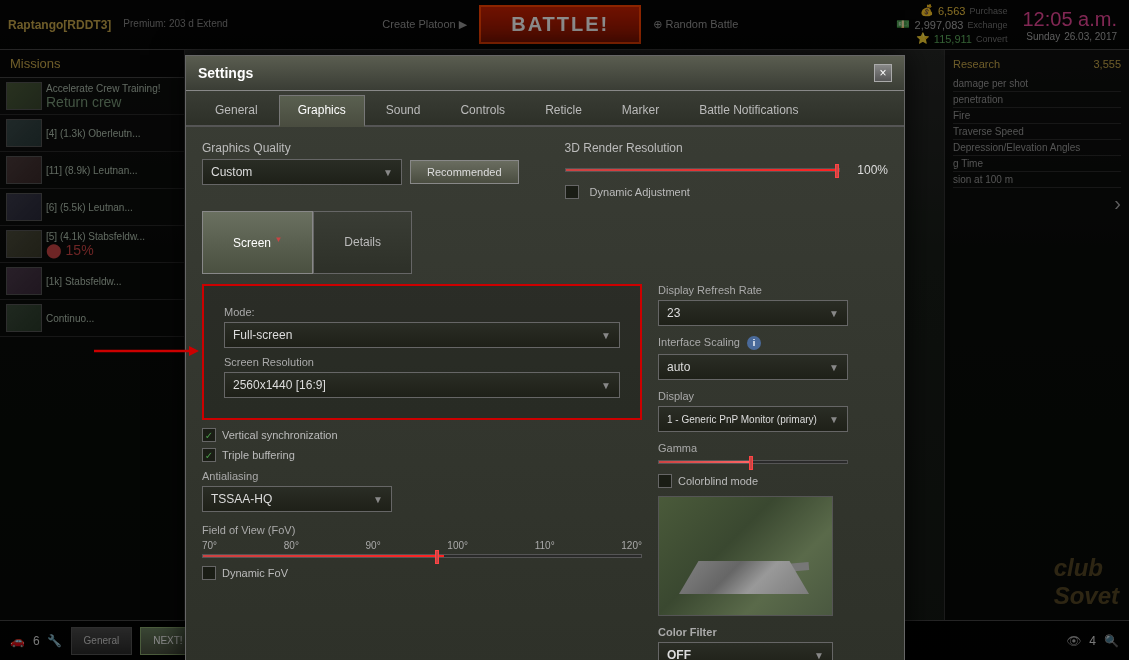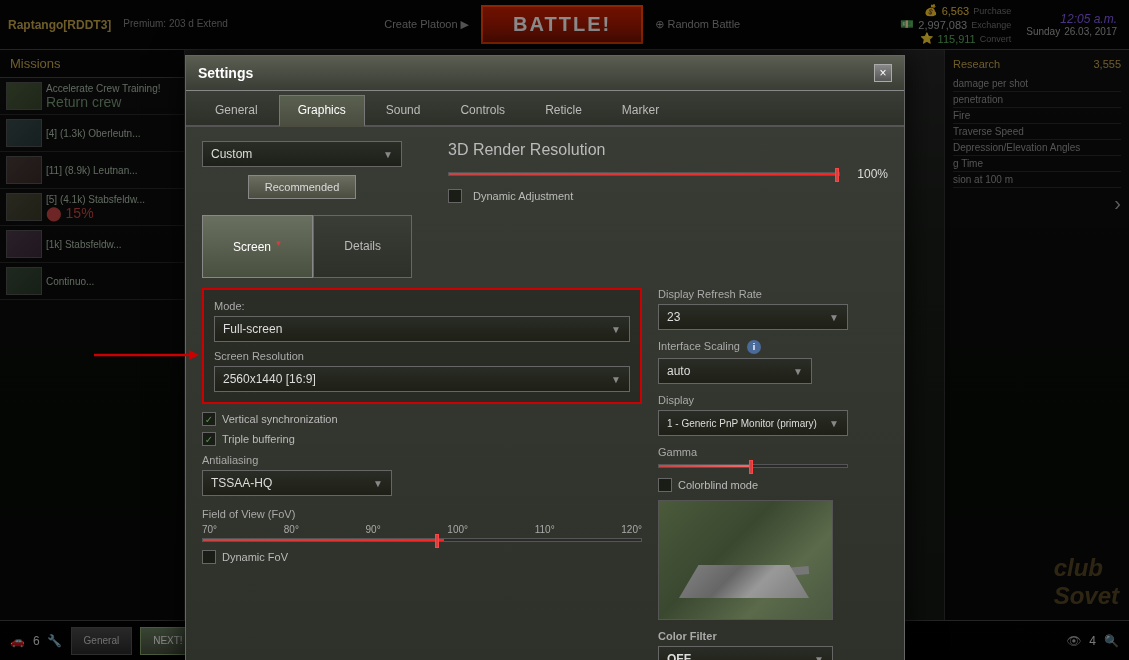--- a/index.html
+++ b/index.html
@@ -67,7 +67,7 @@
 
     .gold-value { color: #f5c842; }
     .silver-value { color: #aaa; }
-    .time-display { color: #8b5cf6; font-size: 12px; font-style: italic; }
+    .time-display { color: #ec4899; font-size: 20px; }
 
     
     .left-sidebar {

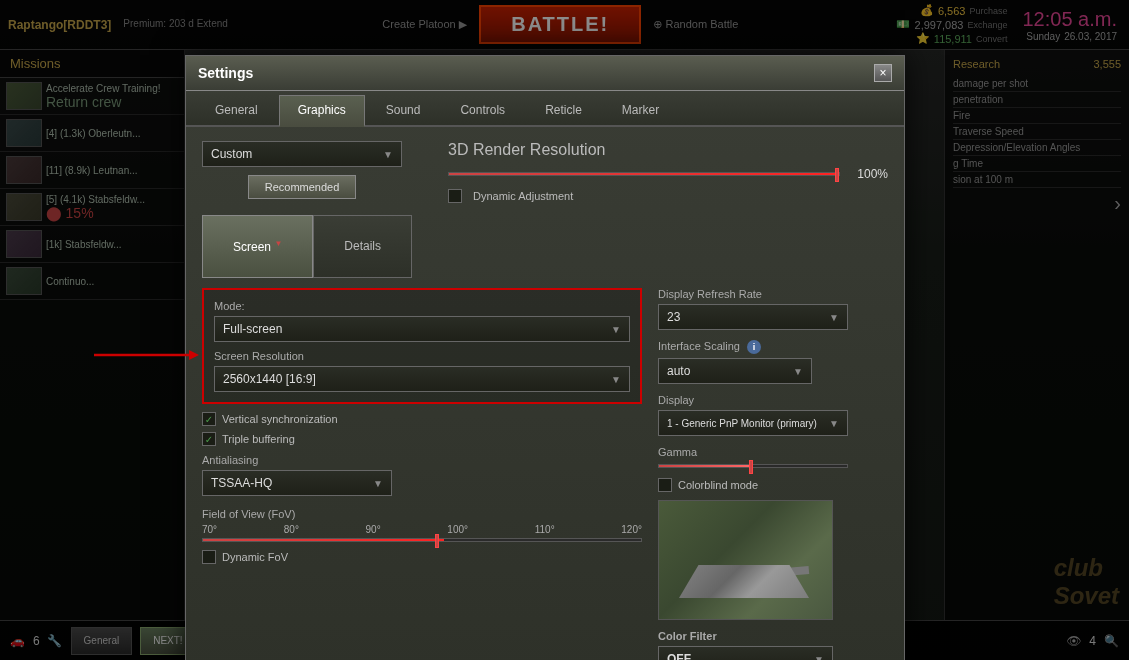--- a/index.html
+++ b/index.html
@@ -760,6 +760,9 @@
     <div class="tab">
       <span>Marker</span>
     </div>
+    <div class="tab">
+      <span>Battle Notifications</span>
+    </div>
   </div>
 
   <div class="dialog-content">

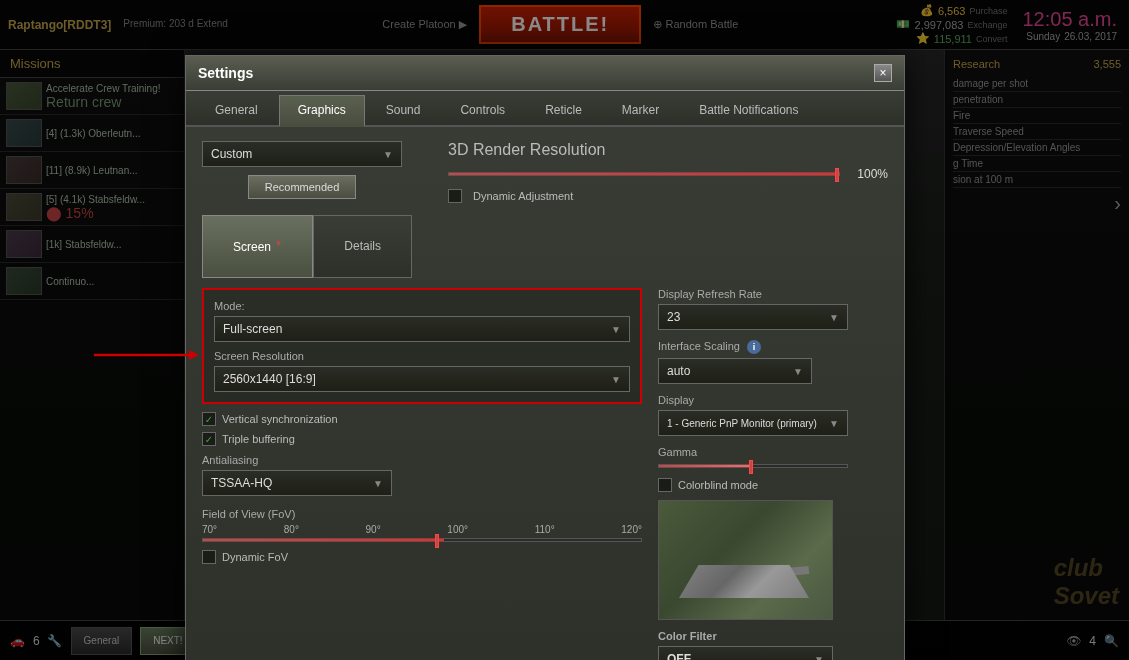--- a/index.html
+++ b/index.html
@@ -770,6 +770,7 @@
     <div style="display:flex;align-items:flex-start;gap:16px;margin-bottom:12px;">
 
       <div style="display:flex;flex-direction:column;gap:4px;">
+        <div class="quality-label">Graphics Quality</div>
         <div style="display:flex;align-items:center;gap:8px;flex-direction:column;">
           <div class="select-control quality-select">
             <span>Custom</span>

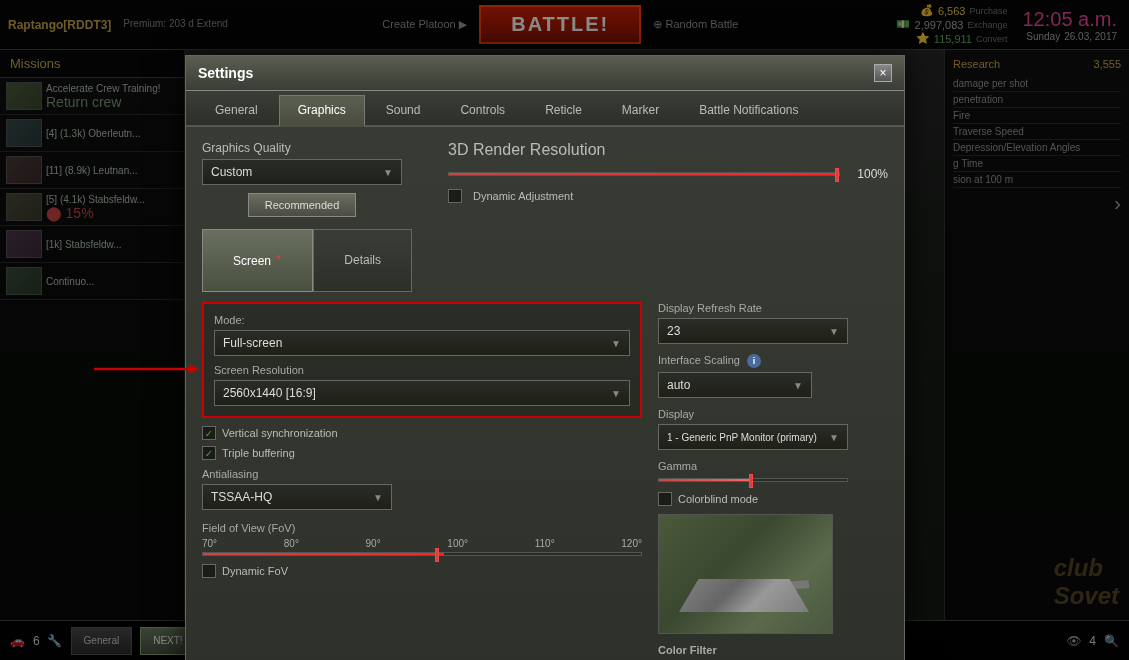--- a/index.html
+++ b/index.html
@@ -286,7 +286,7 @@
 
     .render-label {
       color: #bbb;
-      font-size: 16px;
+      font-size: 12px;
       margin-bottom: 8px;
     }
 

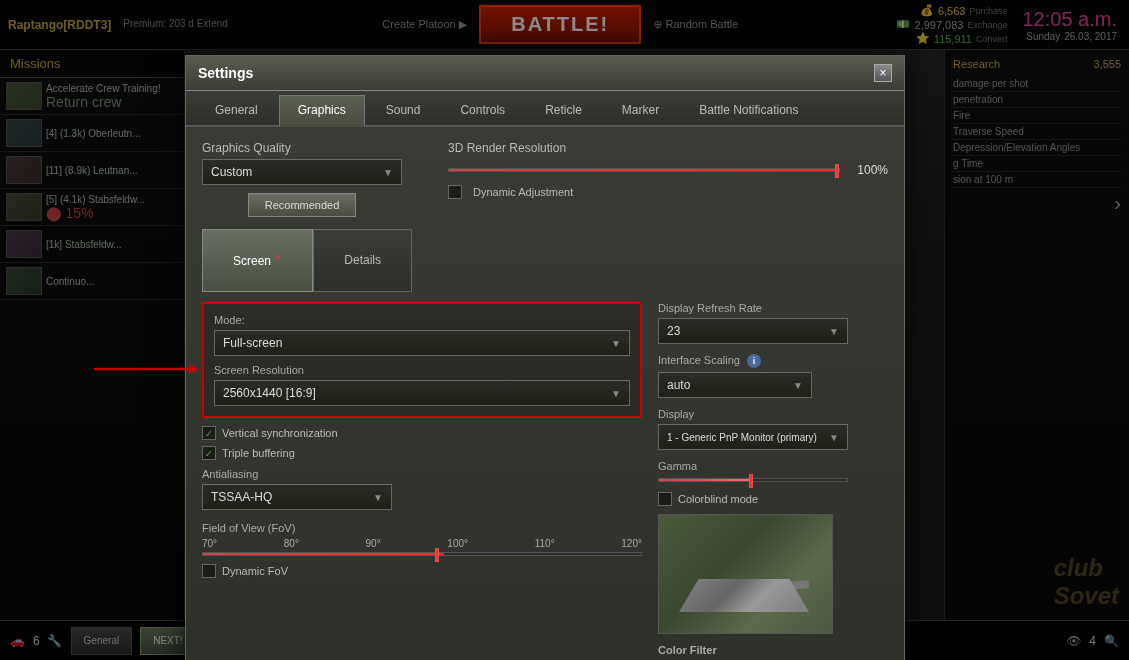--- a/index.html
+++ b/index.html
@@ -771,7 +771,7 @@
 
       <div style="display:flex;flex-direction:column;gap:4px;">
         <div class="quality-label">Graphics Quality</div>
-        <div style="display:flex;align-items:center;gap:8px;flex-direction:column;">
+        <div style="display:flex;align-items:center;gap:8px;">
           <div class="select-control quality-select">
             <span>Custom</span>
             <span class="select-arrow">▼</span>

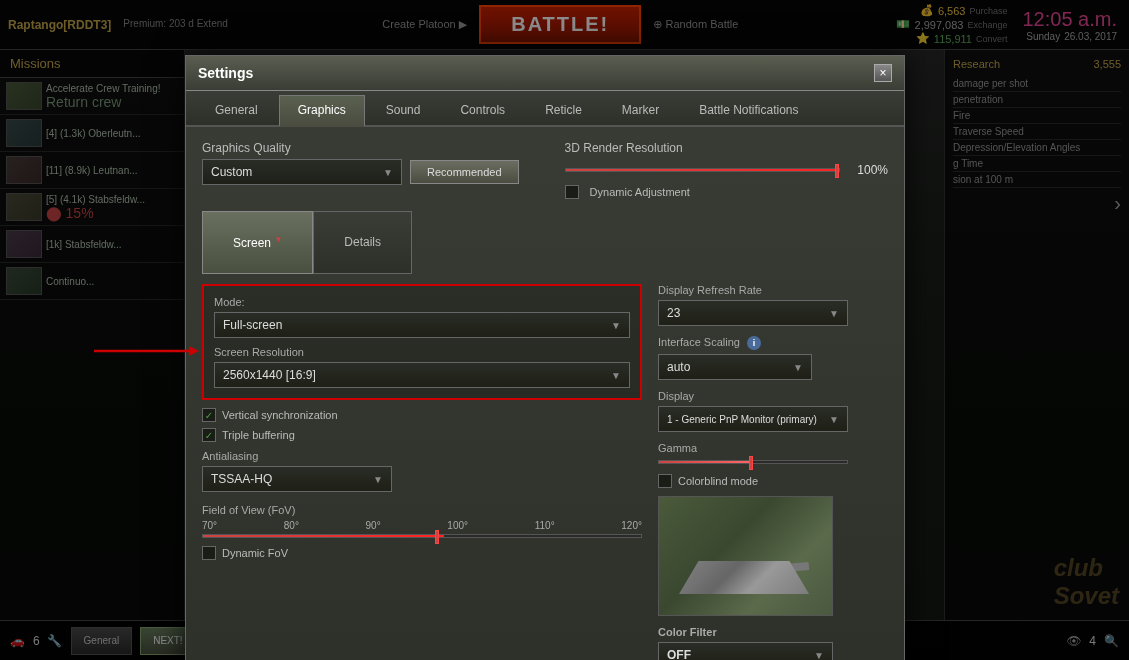--- a/index.html
+++ b/index.html
@@ -667,6 +667,12 @@
     </div>
   </div>
   <div class="sidebar-item">
+    <div class="sidebar-avatar" style="background:linear-gradient(135deg,#3a3a4a,#2a2a3a);"></div>
+    <div class="sidebar-info">
+      <div class="sidebar-item-name">[6] (5.5k) Leutnan...</div>
+    </div>
+  </div>
+  <div class="sidebar-item">
     <div class="sidebar-avatar" style="background:linear-gradient(135deg,#4a4a3a,#3a3a2a);"></div>
     <div class="sidebar-info">
       <div class="sidebar-item-name">[5] (4.1k) Stabsfeldw...</div>

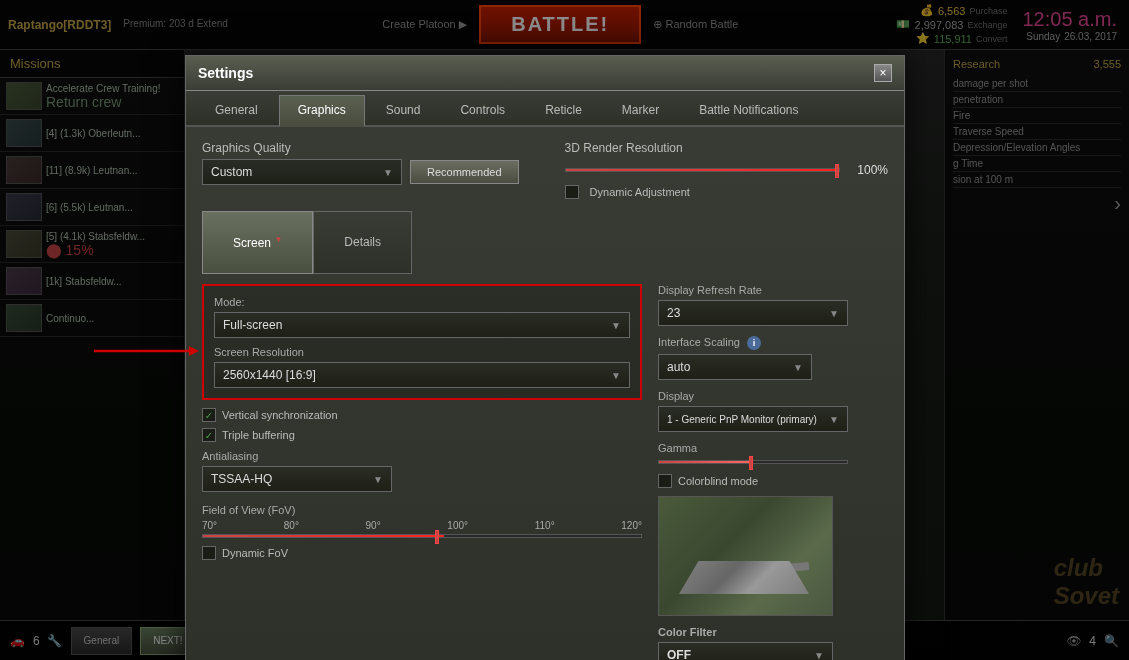--- a/index.html
+++ b/index.html
@@ -393,7 +393,7 @@
     
     .highlight-box {
       border: 2px solid #cc0000;
-      padding: 10px;
+      padding: 20px;
       background: rgba(0,0,0,0.2);
       margin-bottom: 0;
       position: relative;

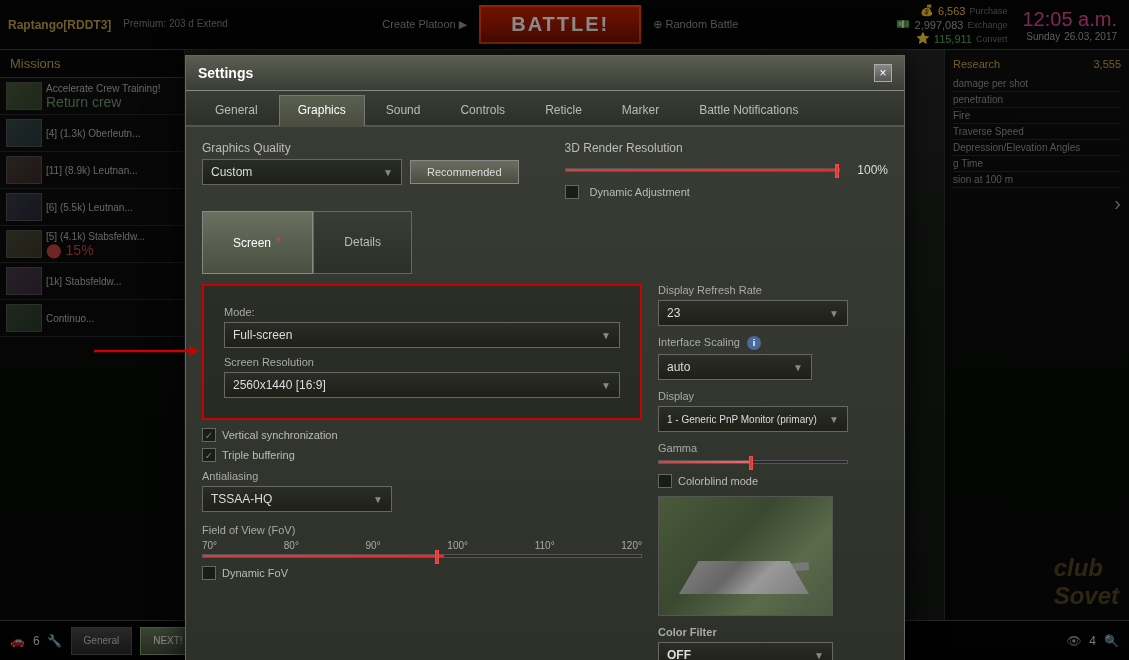--- a/index.html
+++ b/index.html
@@ -486,7 +486,7 @@
     }
 
     .interface-select {
-      width: 154px;
+      width: 190px;
       gap: 19px;
     }
 

